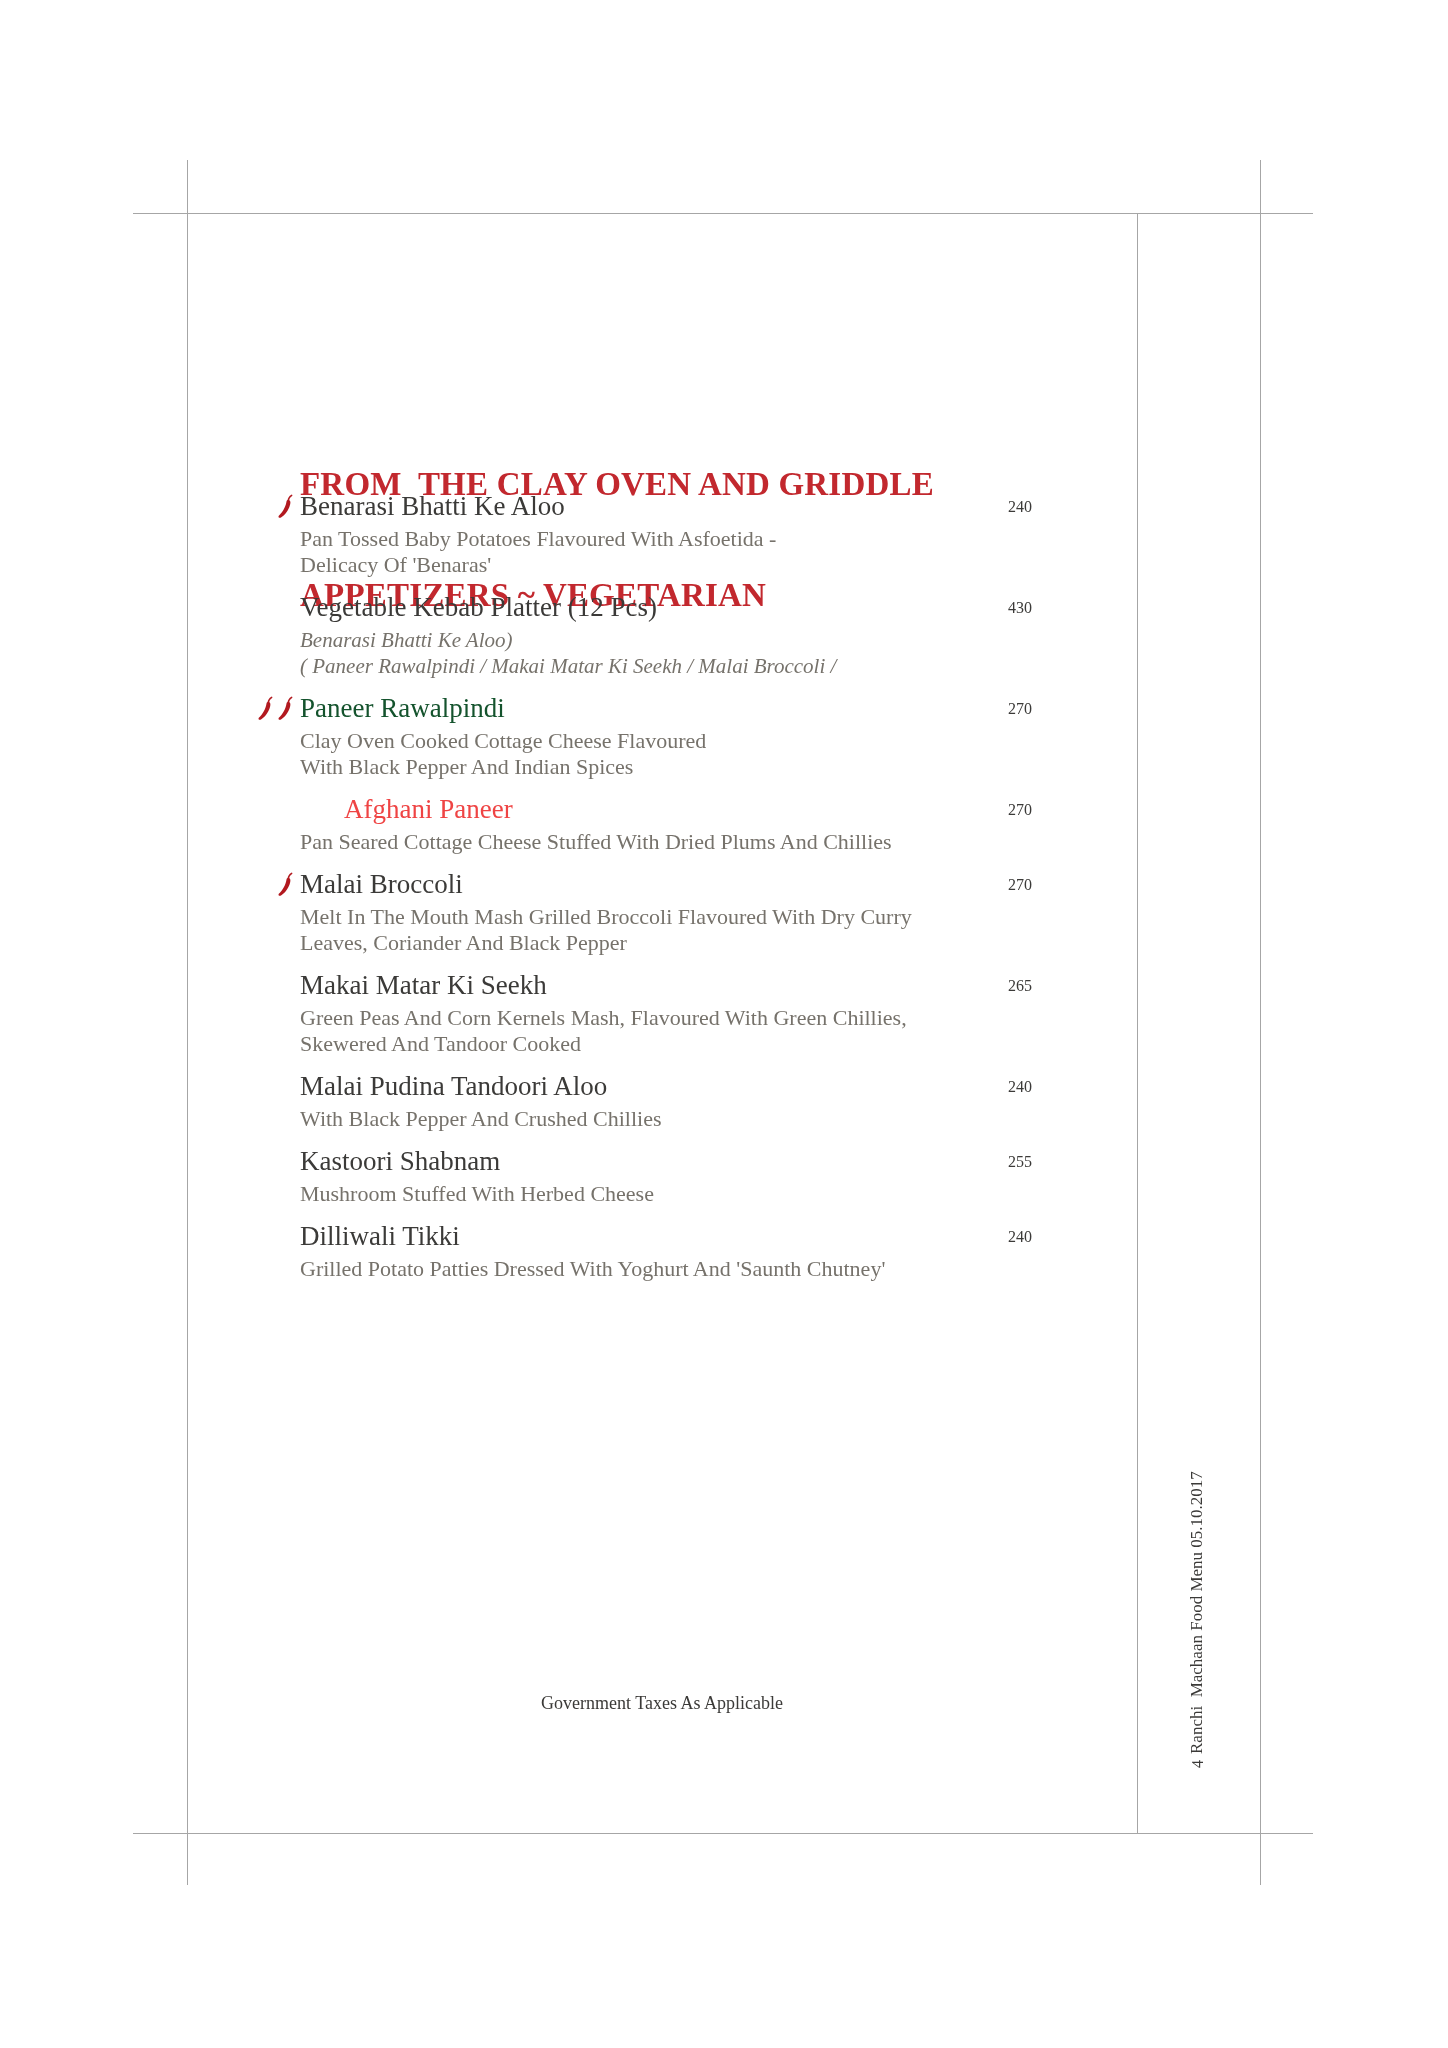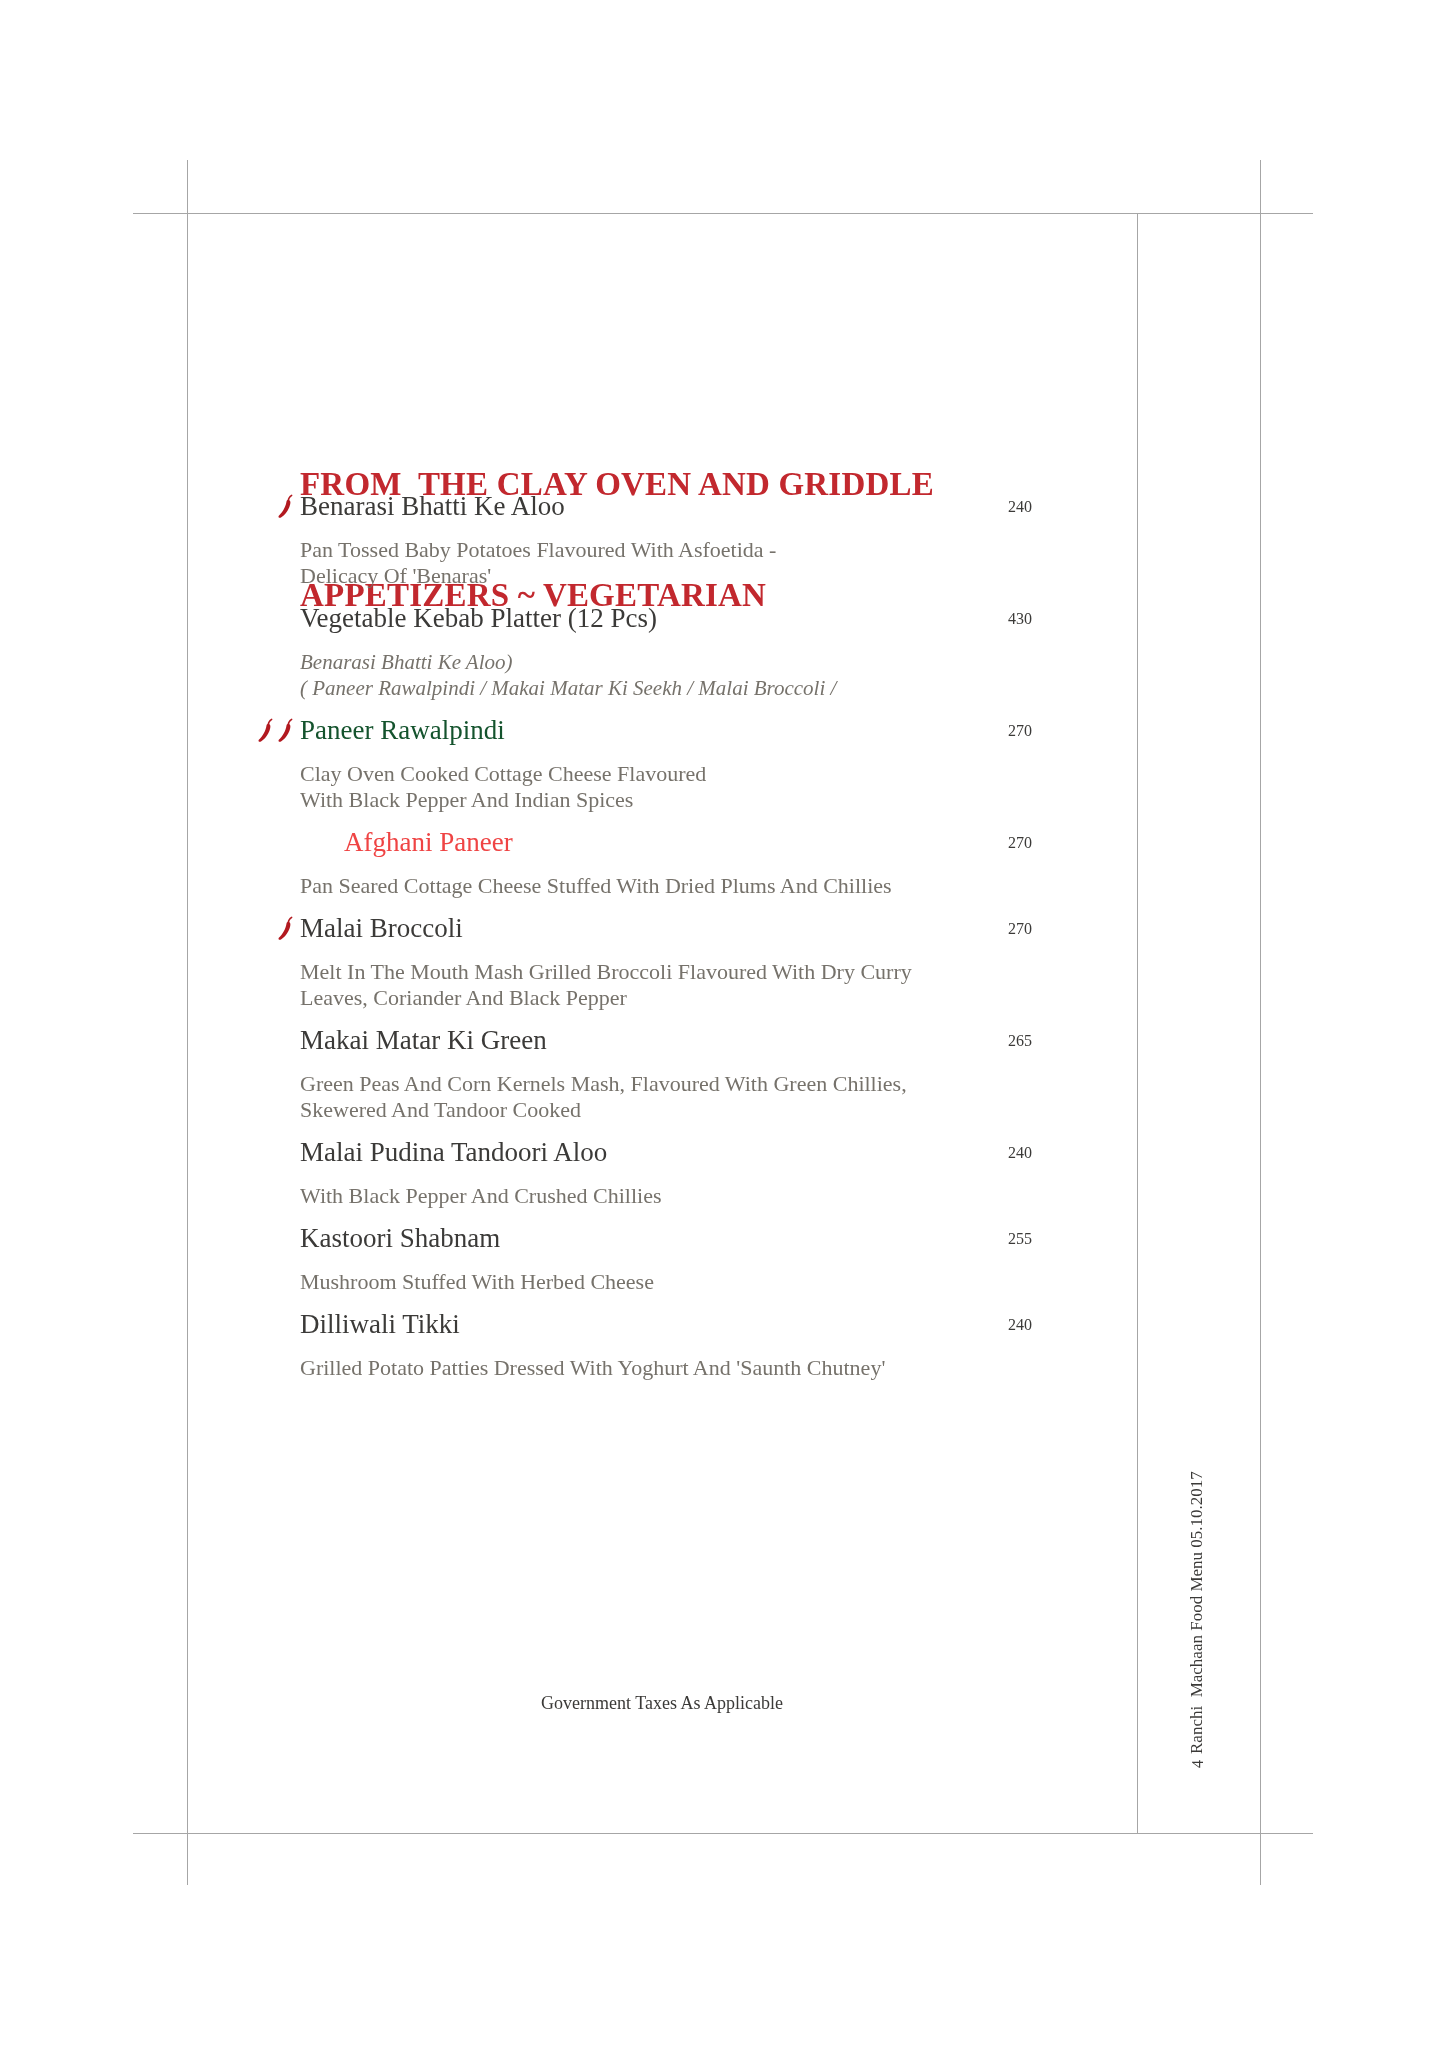--- a/index.html
+++ b/index.html
@@ -67,7 +67,7 @@
     line-height: 33px;
   }
   .item-desc {
-    margin-top: 14px;
+    margin-top: 3px;
   }
   .item-desc .desc-line {
     font-size: 22px;

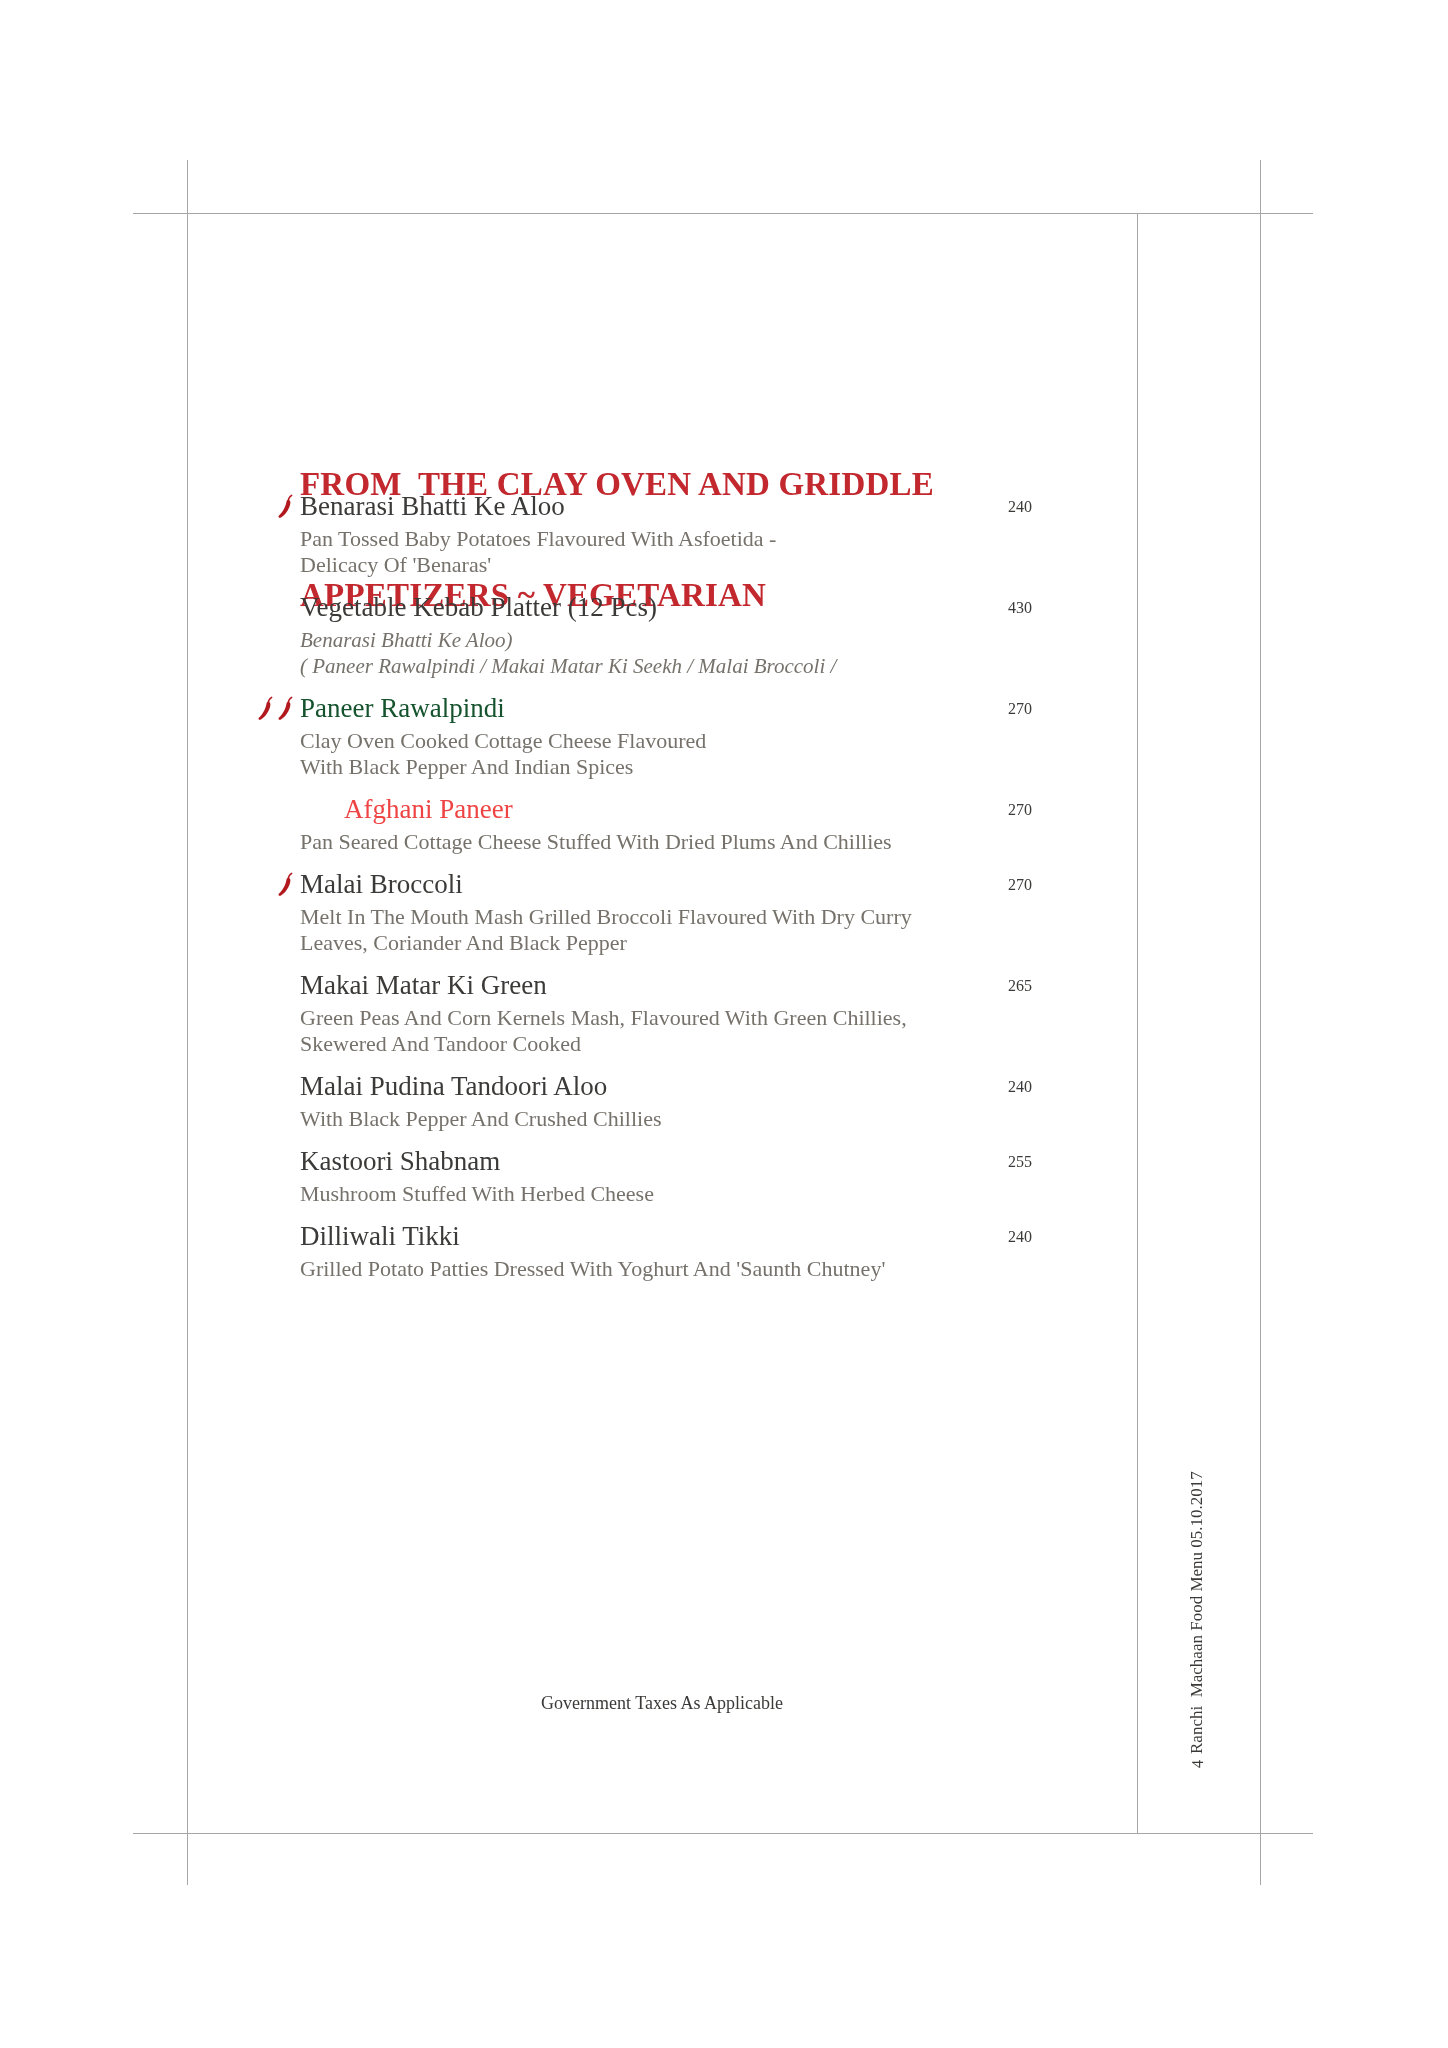--- a/index.html
+++ b/index.html
@@ -217,7 +217,7 @@
       <div class="menu-item">
     <div class="spice"></div>
     <div class="item-head">
-      <span class="item-name" style="color: rgb(59, 58, 56);">Makai Matar Ki Green</span>
+      <span class="item-name" style="color: rgb(59, 58, 56);">Makai Matar Ki Seekh</span>
       <span class="item-price" style="color: rgb(59, 58, 56);">265</span>
     </div>
     <div class="item-desc">

